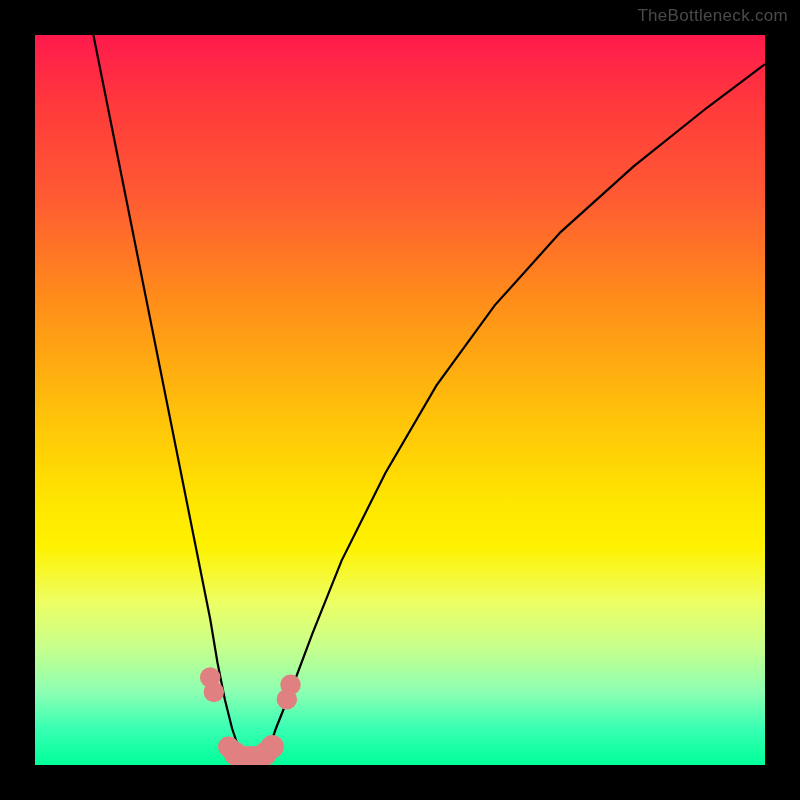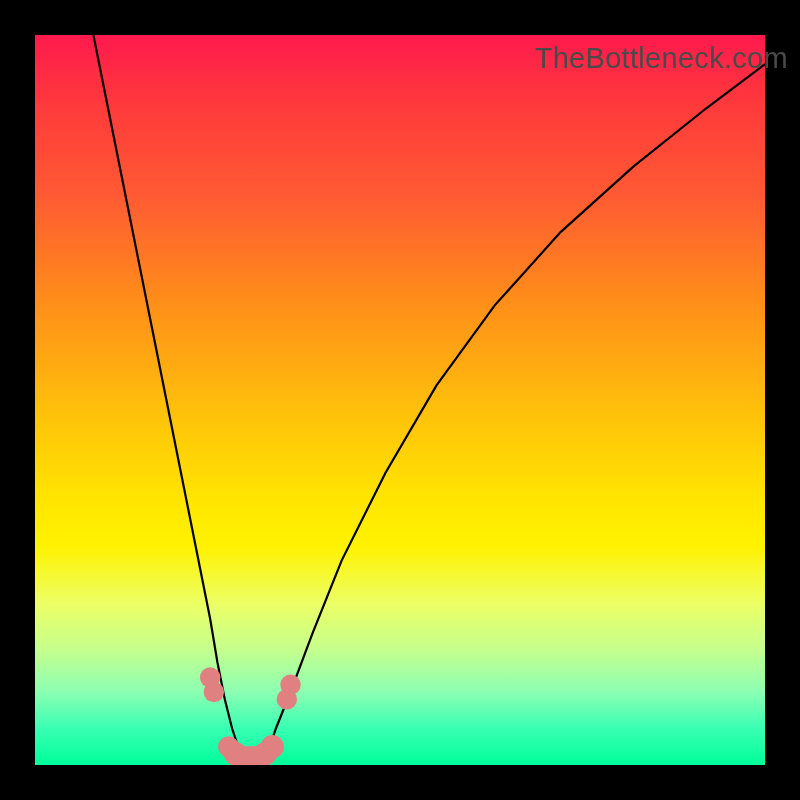--- a/index.html
+++ b/index.html
@@ -45,11 +45,10 @@
     top: 6px;
     right: 12px;
     color: #4a4a4a;
-    font-size: 29px;
+    font-size: 17px;
     font-weight: 400;
     letter-spacing: 0.3px;
     font-family: Arial, Helvetica, sans-serif;
-    margin-top: 36px;
   }
   svg.curve {
     position: absolute;

